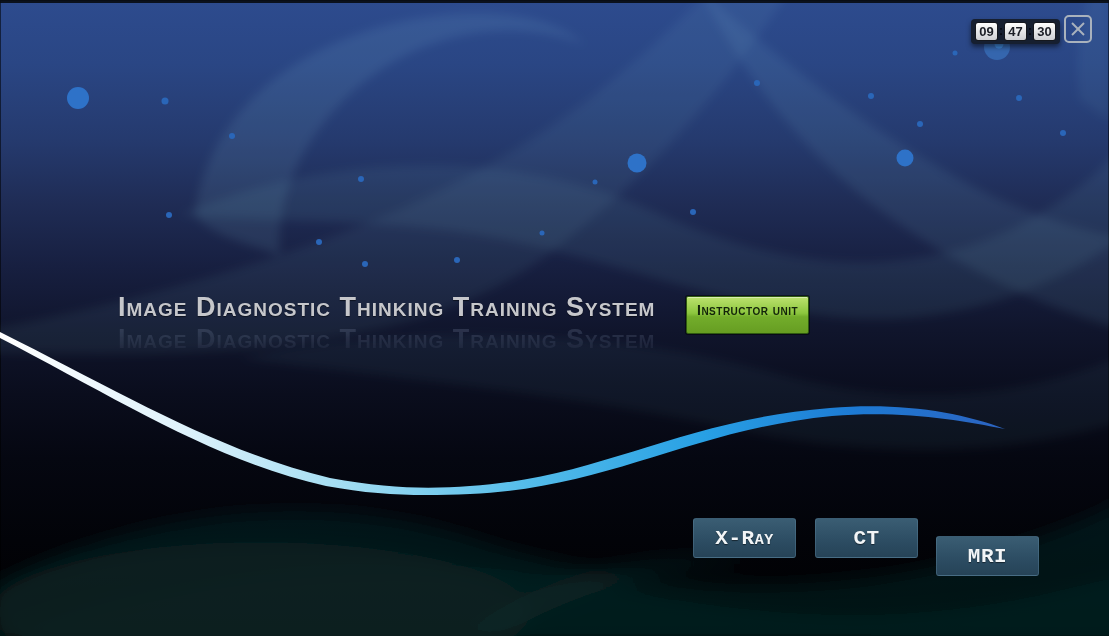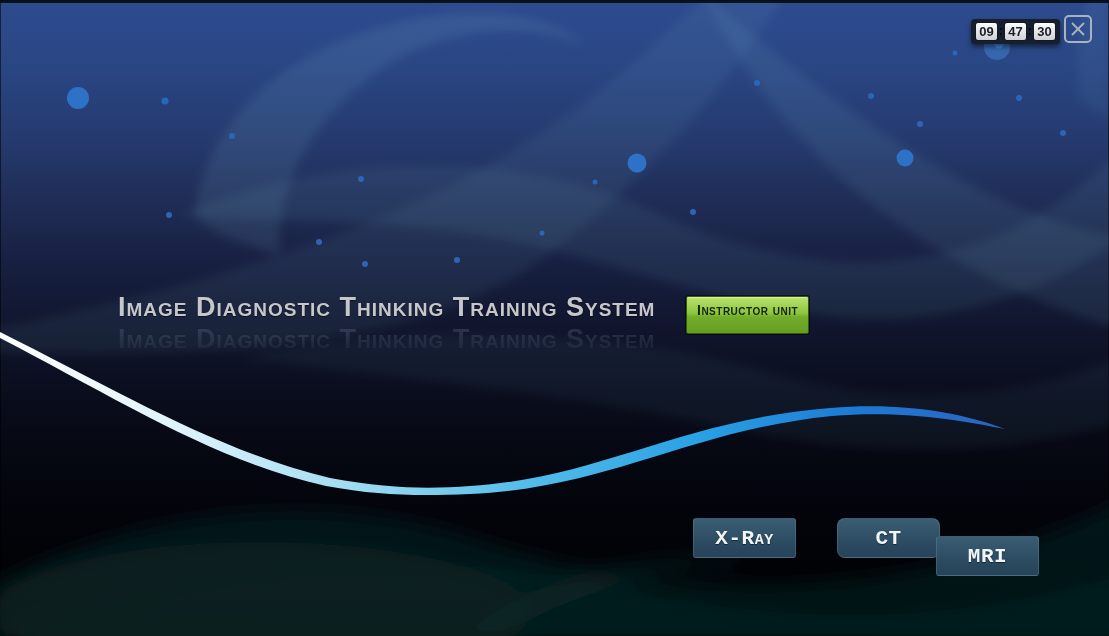--- a/index.html
+++ b/index.html
@@ -73,7 +73,7 @@
     display:flex;align-items:center;justify-content:center;cursor:pointer;
     text-shadow:0 1px 1px rgba(0,0,0,.5);
   }
-  #btn-xray{left:693px;} #btn-ct{left:837px;border-radius:8px;} #btn-mri{left:936px;margin-top:18px;}
+  #btn-xray{left:693px;} #btn-ct{left:815px;} #btn-mri{left:936px;margin-top:18px;}
 </style>
 </head>
 <body>

